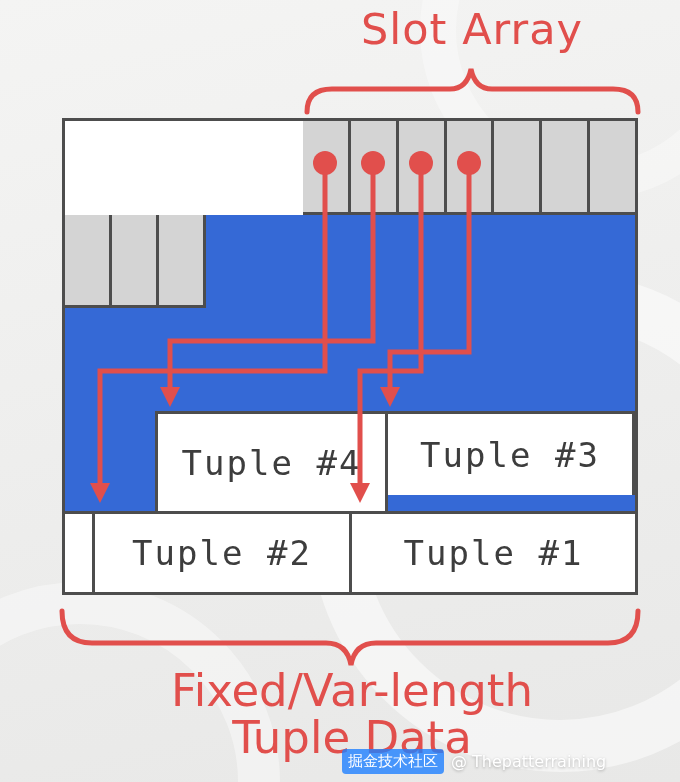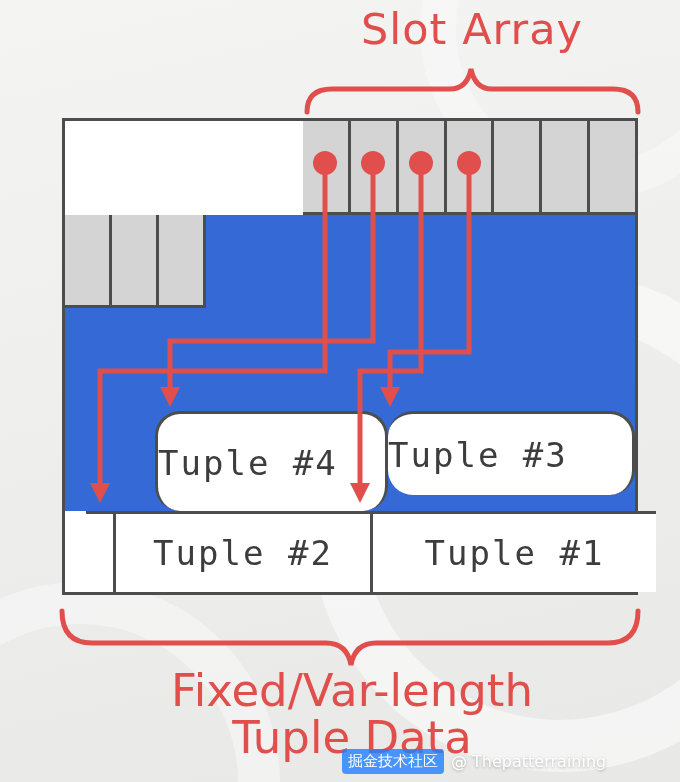--- a/index.html
+++ b/index.html
@@ -34,7 +34,7 @@
   .free-cell{flex:1;background:var(--slot-gray);border-right:3px solid var(--border-dark);
     border-bottom:3px solid var(--border-dark);}
   .tuple-label{font-family:"DejaVu Sans Mono",monospace;font-size:34px;color:#3d3d3d;letter-spacing:2px;}
-  .tuple{background:#fff;display:flex;align-items:center;justify-content:flex-start;border-radius:25px;}
+  .tuple{background:#fff;display:flex;align-items:center;justify-content:center;}
   .tuple4{left:90px;top:290px;width:233px;height:100px;border:3px solid var(--border-dark);border-bottom:none;}
   .tuple3{left:323px;top:290px;width:247px;height:84px;border:3px solid var(--border-dark);
     border-bottom:none;border-left:none;}

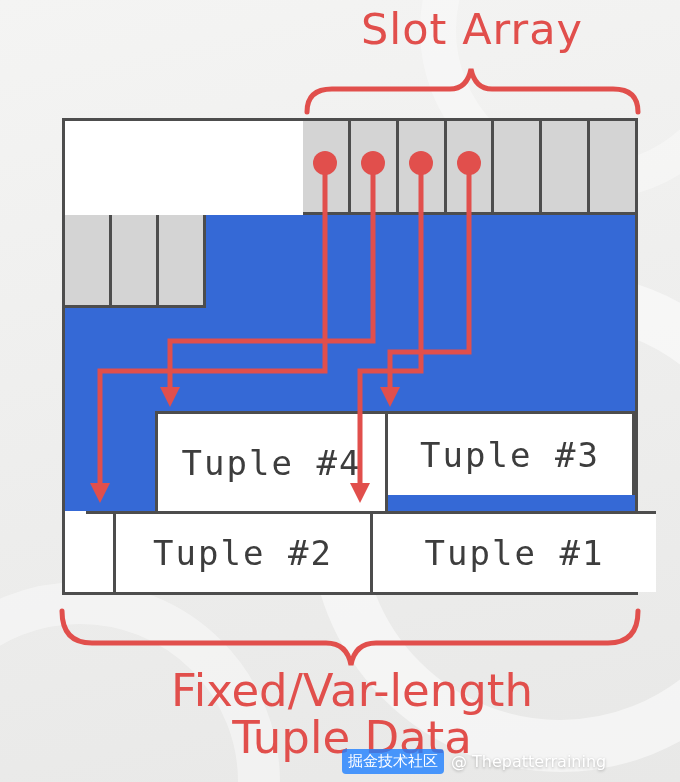--- a/index.html
+++ b/index.html
@@ -38,7 +38,7 @@
   .tuple4{left:90px;top:290px;width:233px;height:100px;border:3px solid var(--border-dark);border-bottom:none;}
   .tuple3{left:323px;top:290px;width:247px;height:84px;border:3px solid var(--border-dark);
     border-bottom:none;border-left:none;}
-  .bottom-row{left:0;top:390px;width:570px;height:81px;display:flex;margin-left:21px;}
+  .bottom-row{left:0;top:390px;width:570px;height:81px;display:flex;}
   .bottom-row>div{border-top:3px solid var(--border-dark);background:#fff;
     display:flex;align-items:center;justify-content:center;}
   .mini-cell{width:30px;border-right:3px solid var(--border-dark);}

